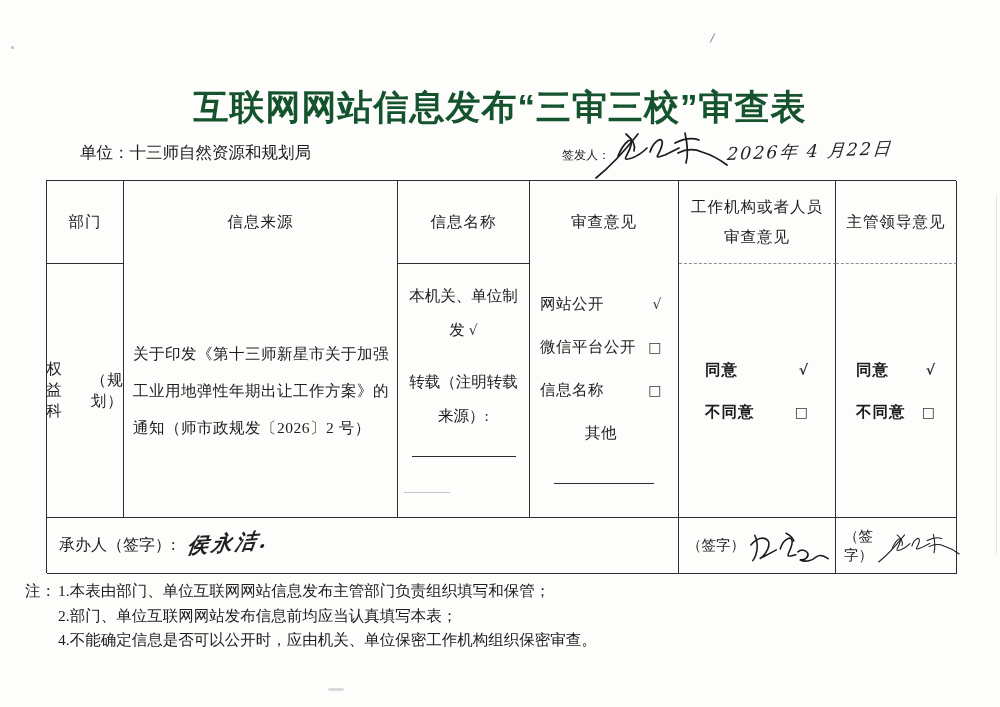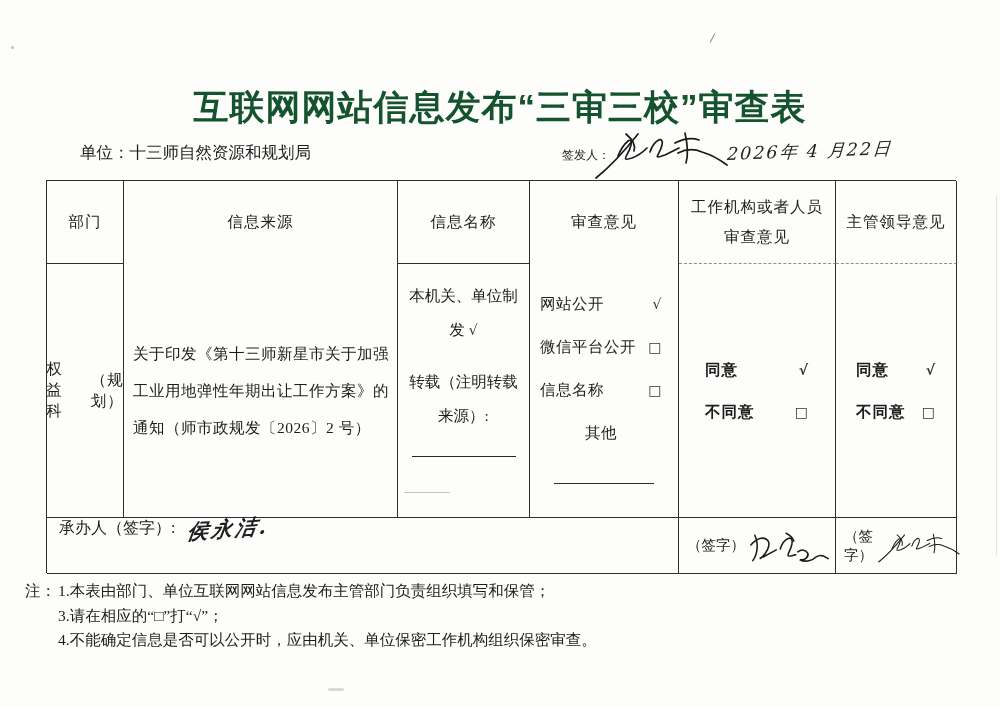--- a/index.html
+++ b/index.html
@@ -56,7 +56,7 @@
   .opin.tight { padding:0 20px; }
   .opin .row { display:flex; justify-content:space-between; line-height:20px; letter-spacing:1px; }
   
-  .foot-a { grid-column:1 / 5; display:flex; align-items:flex-start; padding-left:12px; font-size:16px; }
+  .foot-a { grid-column:1 / 5; display:flex; align-items:center; padding-left:12px; font-size:16px; }
   .foot-sign { display:flex; align-items:center; padding-left:8px; font-size:14.5px; overflow:visible; }
   .hand-name {
     margin-left:12px; font-size:21px; font-style:italic; font-weight:600;

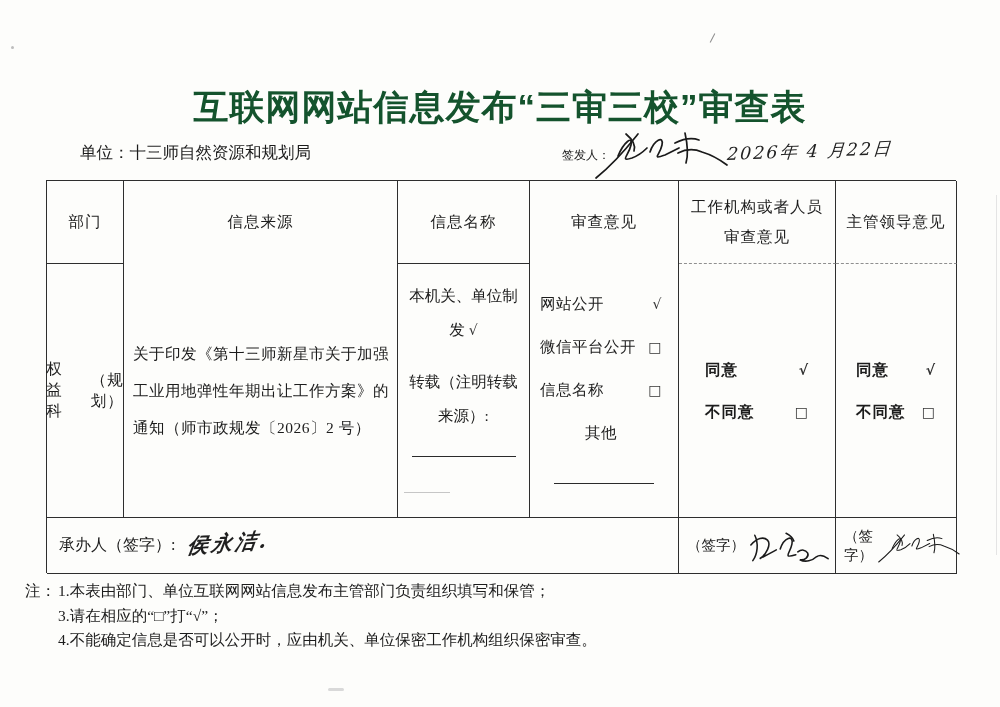--- a/index.html
+++ b/index.html
@@ -222,6 +222,7 @@
     <span class="prefix">注：</span>
     <div>
       <div>1.本表由部门、单位互联网网站信息发布主管部门负责组织填写和保管；</div>
+      <div>2.部门、单位互联网网站发布信息前均应当认真填写本表；</div>
       <div>3.请在相应的“□”打“√”；</div>
       <div>4.不能确定信息是否可以公开时，应由机关、单位保密工作机构组织保密审查。</div>
     </div>

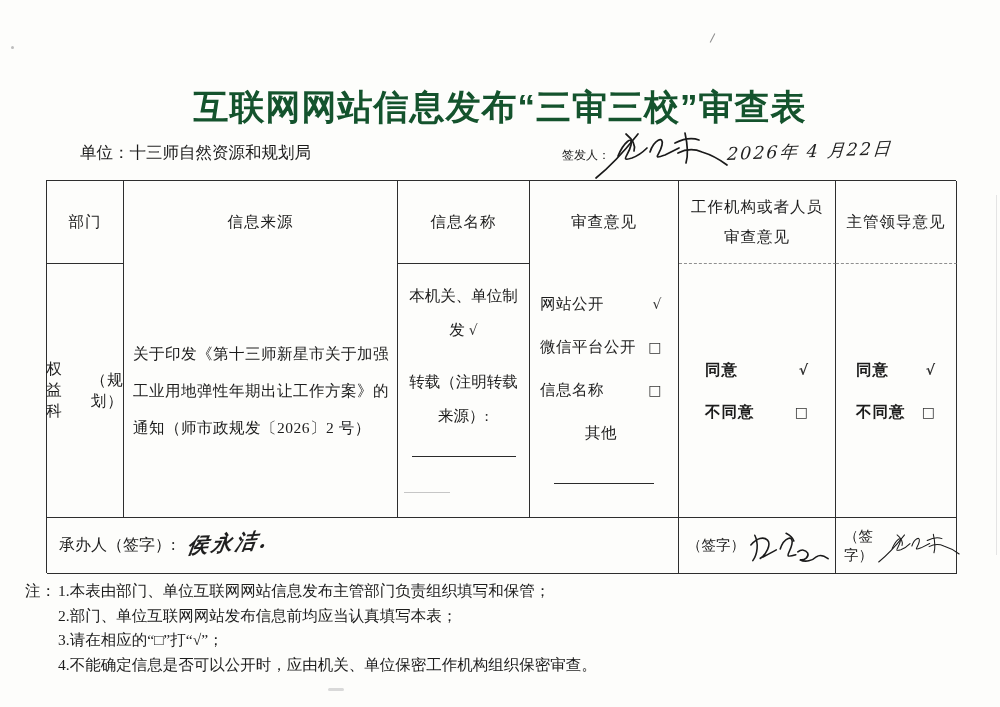--- a/index.html
+++ b/index.html
@@ -223,7 +223,6 @@
     <div>
       <div>1.本表由部门、单位互联网网站信息发布主管部门负责组织填写和保管；</div>
       <div>2.部门、单位互联网网站发布信息前均应当认真填写本表；</div>
-      <div>3.请在相应的“□”打“√”；</div>
       <div>4.不能确定信息是否可以公开时，应由机关、单位保密工作机构组织保密审查。</div>
     </div>
   </div>

